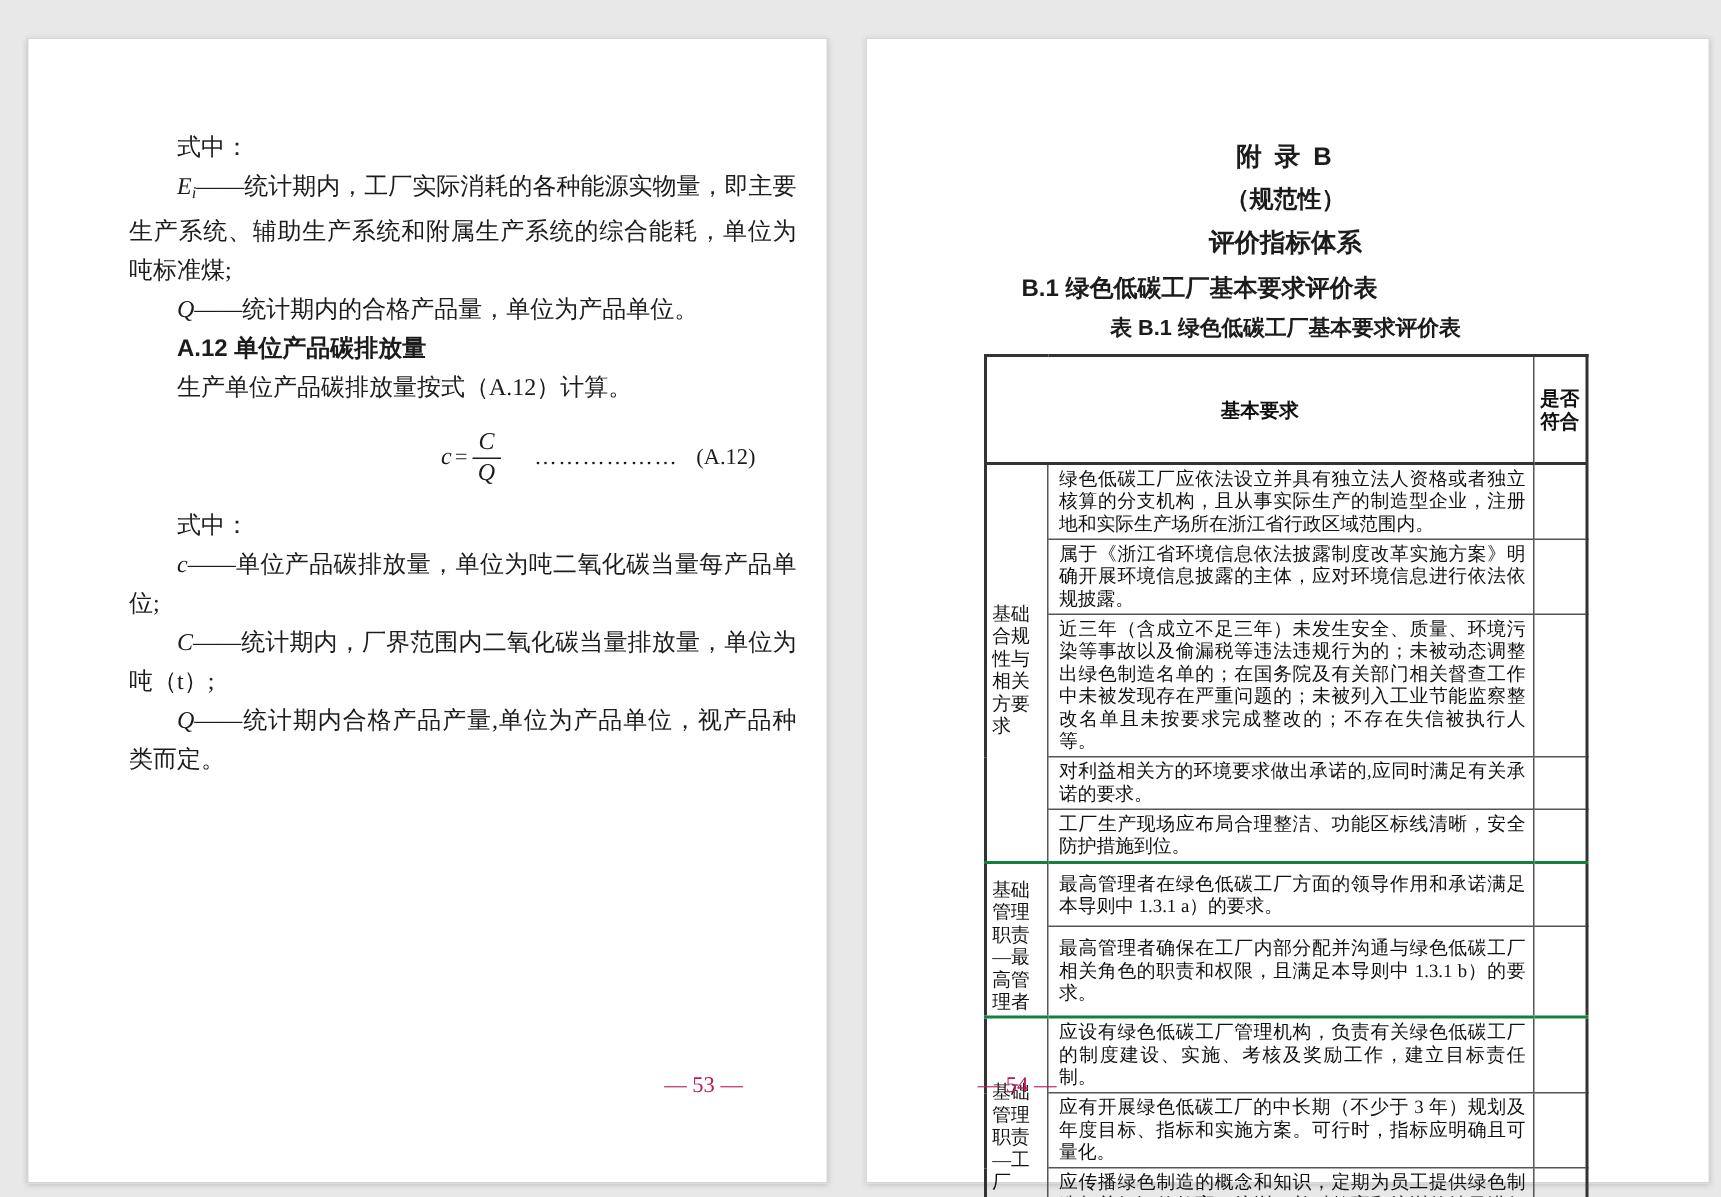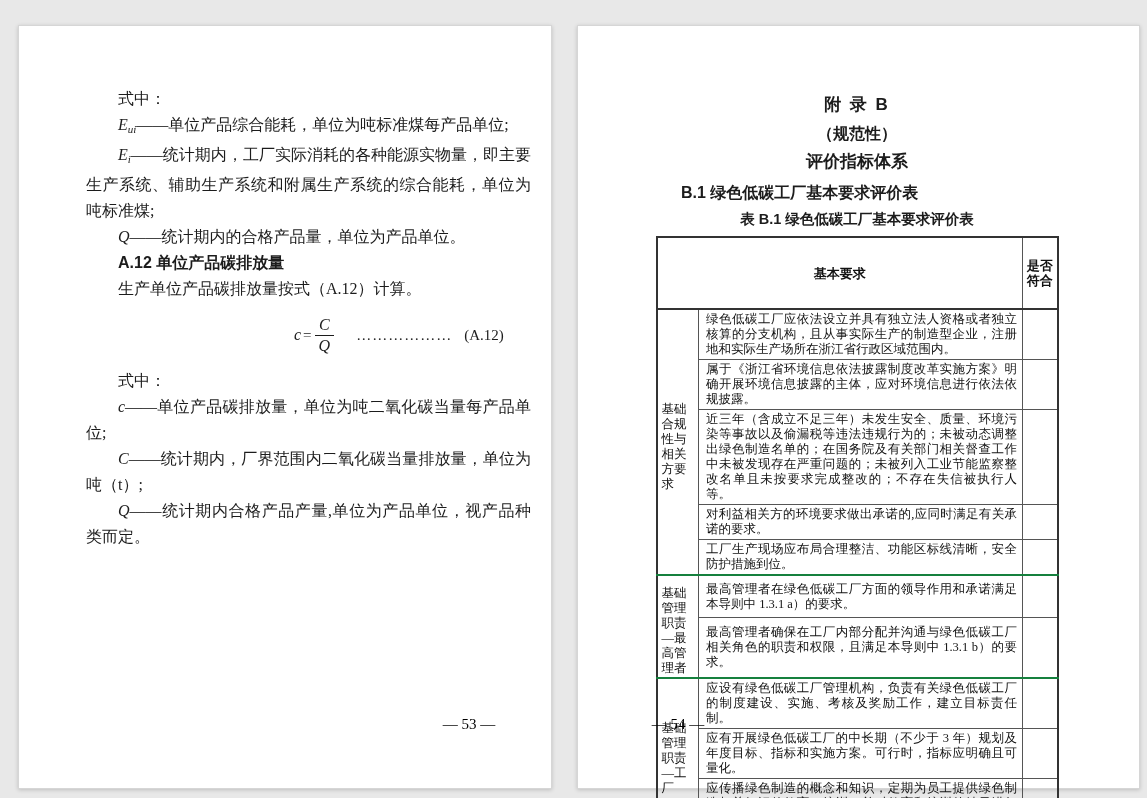--- a/index.html
+++ b/index.html
@@ -124,7 +124,6 @@
   <div class="lp-content">
     <div id="lp-block1">
         <p class="bp ind"><span class="t">式中：</span></p>
-        <p class="bp ind"><span class="v">E</span><span class="s">ui</span><span class="t">——单位产品综合能耗，单位为吨标准煤每产品单位;</span></p>
         <p class="bp ind"><span class="v">E</span><span class="s">i</span><span class="t">——统计期内，工厂实际消耗的各种能源实物量，即主要生产系统、辅助生产系统和附属生产系统的综合能耗，单位为吨标准煤;</span></p>
         <p class="bp ind"><span class="v">Q</span><span class="t">——统计期内的合格产品量，单位为产品单位。</span></p>
         <p class="bp ind ph"><span class="t">A.12 单位产品碳排放量</span></p>

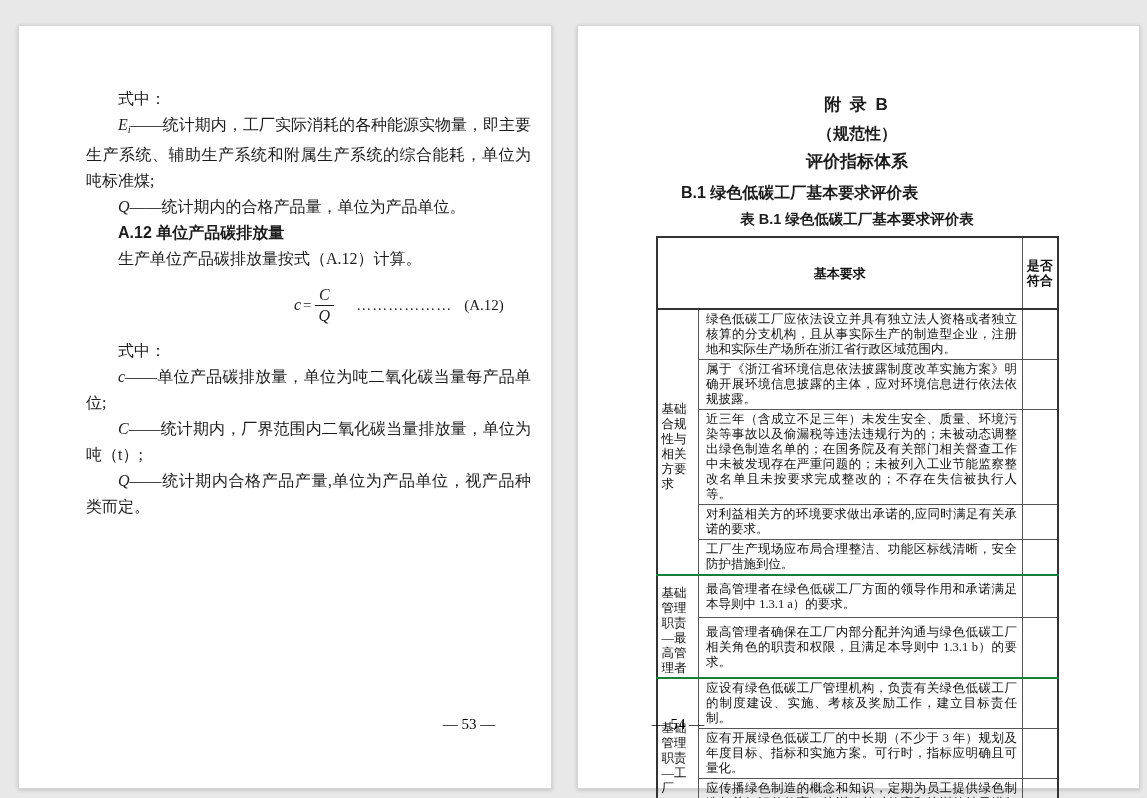--- a/index.html
+++ b/index.html
@@ -56,7 +56,7 @@
   .pagenum {
     position:absolute; bottom:55px;
     font-size:15px; line-height:18px;
-    text-align:center; color:#000000;
+    text-align:center; color:#be185d;
   }
   .pn-left  { left:400px; width:100px; }
   .pn-right { left:55px;  width:90px;  }

